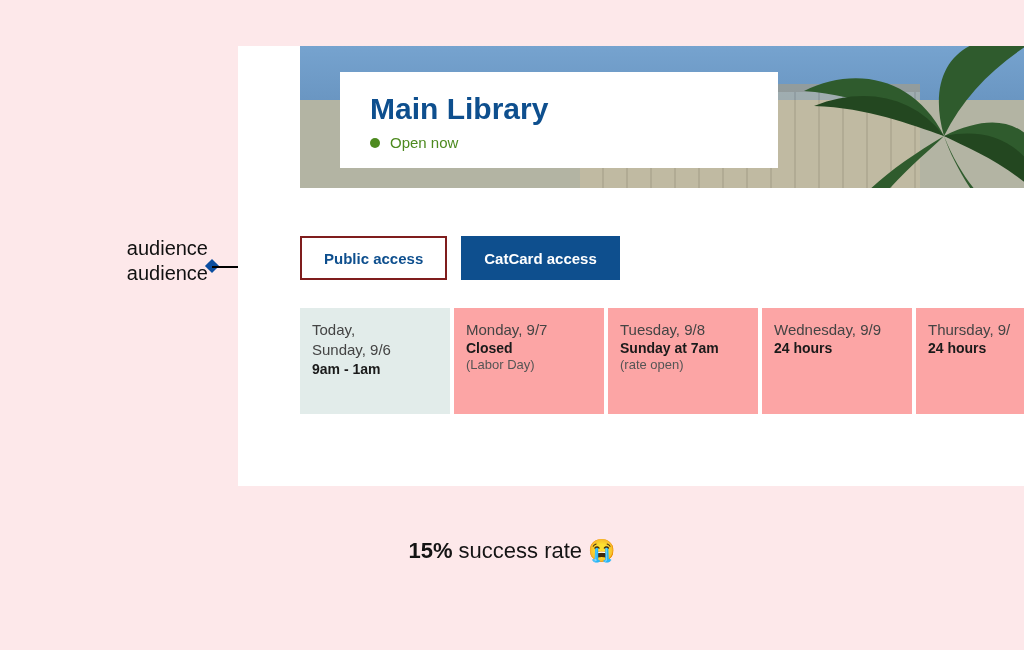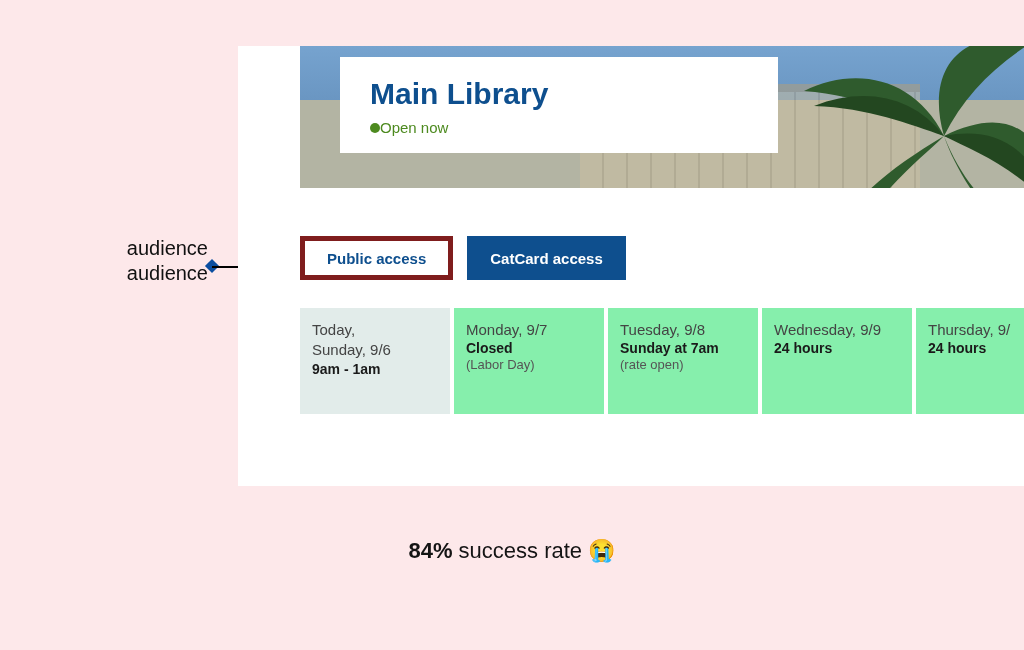--- a/index.html
+++ b/index.html
@@ -49,7 +49,7 @@
     .title-card {
       position: absolute;
       left: 40px;
-      top: 11px;
+      top: 26px;
       width: 438px;
       height: 96px;
       background: #ffffff;

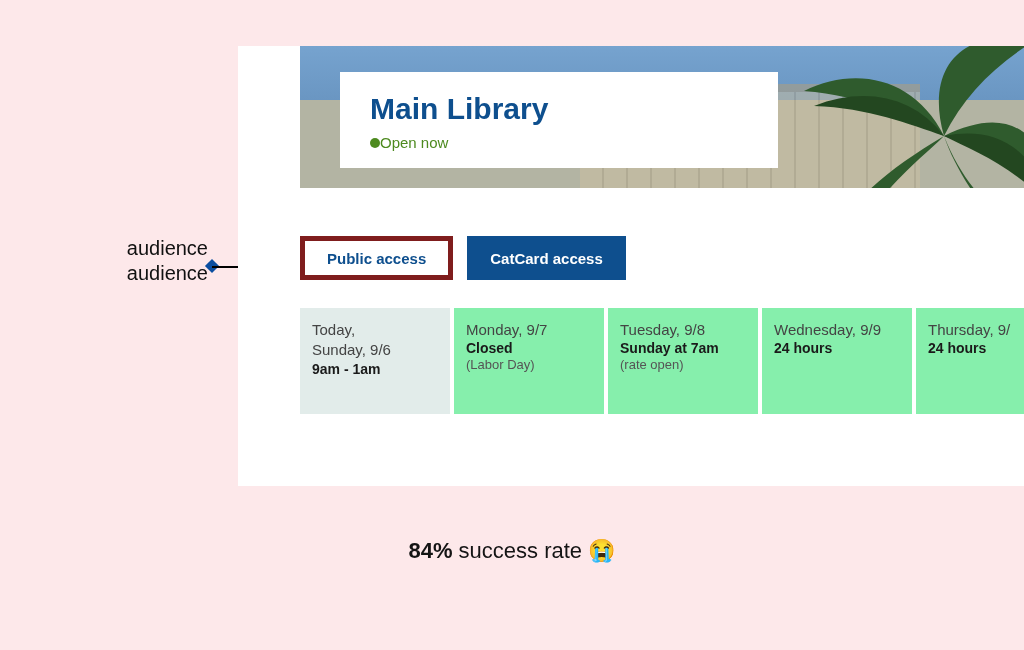--- a/index.html
+++ b/index.html
@@ -64,6 +64,7 @@
       margin-top: 8px;
       display: flex;
       align-items: center;
+      gap: 10px;
     }
     .dot {
       width: 10px;

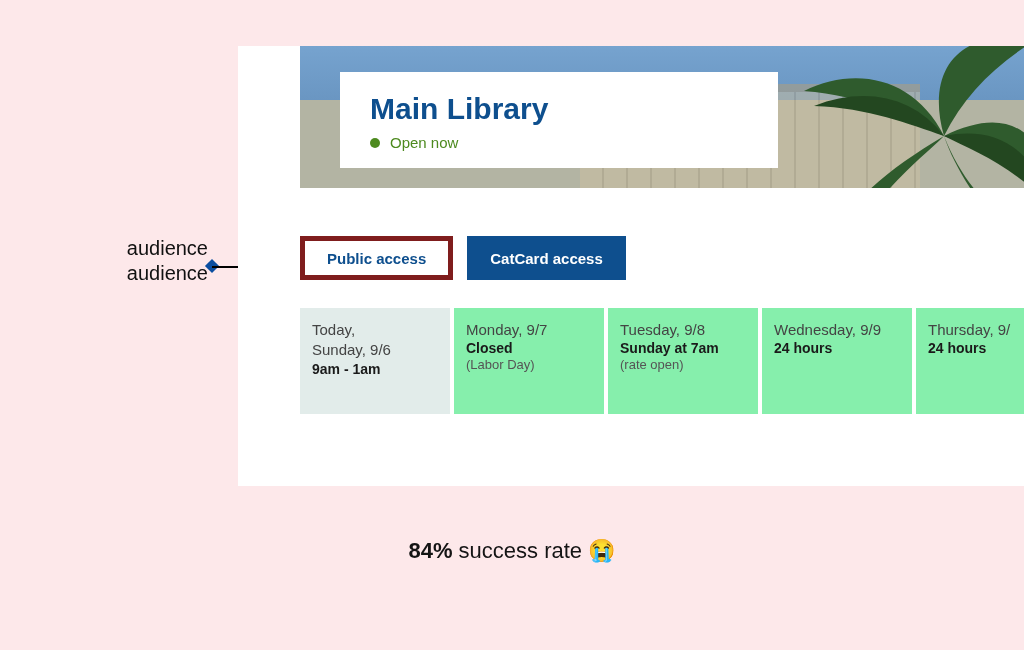--- a/index.html
+++ b/index.html
@@ -95,7 +95,7 @@
     }
     .btn.outline {
       background: #ffffff;
-      border: 5px solid #7f1d1d;
+      border: 2px solid #7f1d1d;
       color: #0e4f8e;
     }
     .btn.solid {

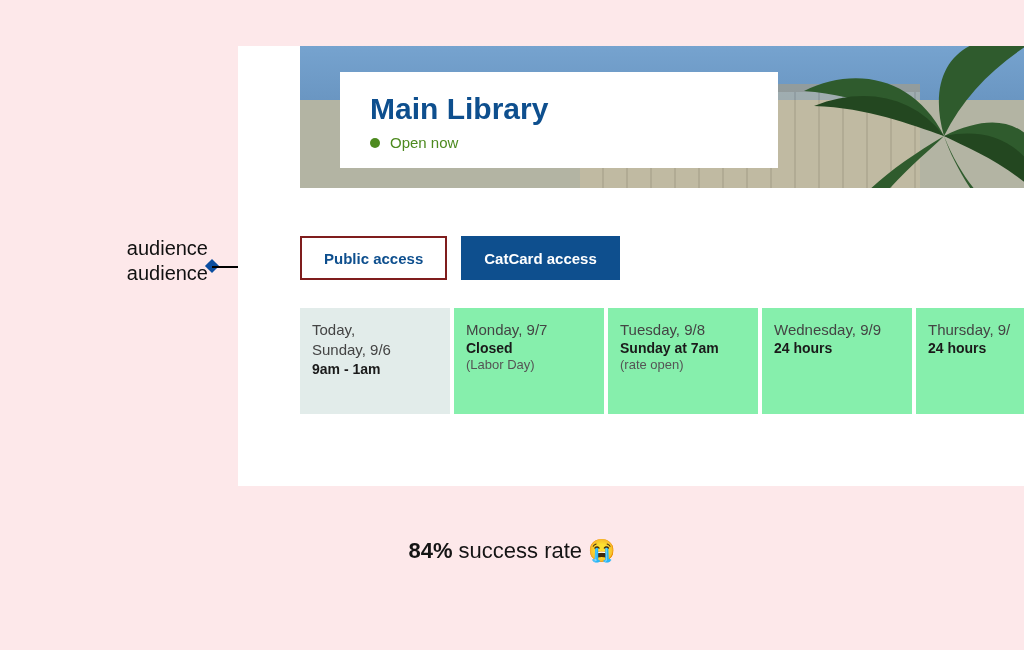--- a/index.html
+++ b/index.html
@@ -113,7 +113,7 @@
     .day {
       width: 150px;
       height: 106px;
-      background: #86efac;
+      background: #fca5a5;
       padding: 12px 12px;
       color: #3a3a3a;
     }

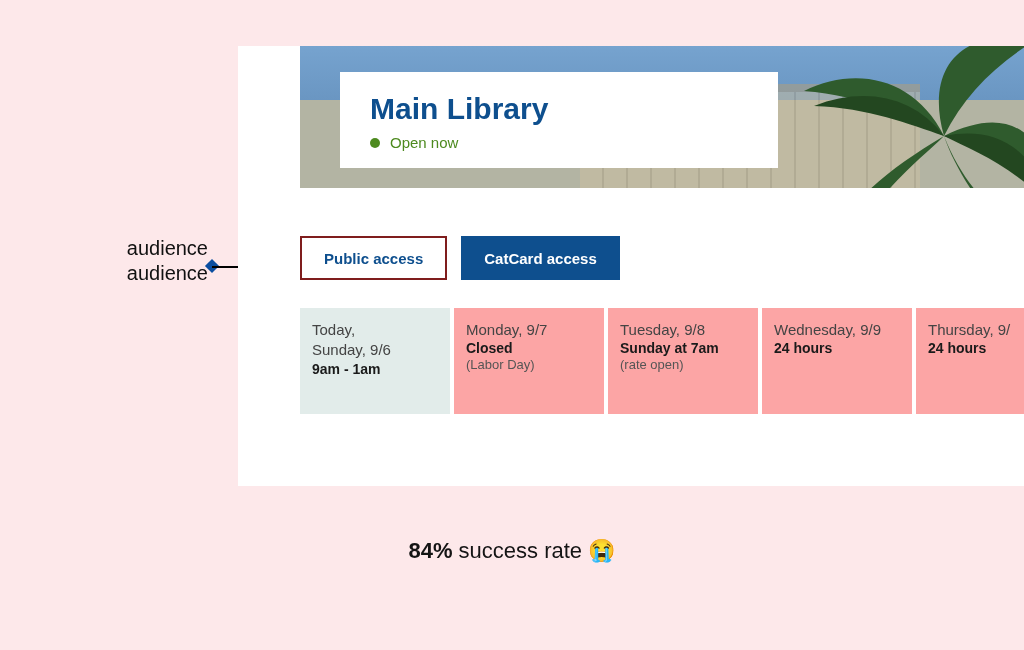--- a/index.html
+++ b/index.html
@@ -273,7 +273,7 @@
 </div>
 
 <div class="caption">
-  <b>84%</b><span> success rate </span><span>😭</span>
+  <b>15%</b><span> success rate </span><span>😭</span>
 </div>
 
 </body></html>

